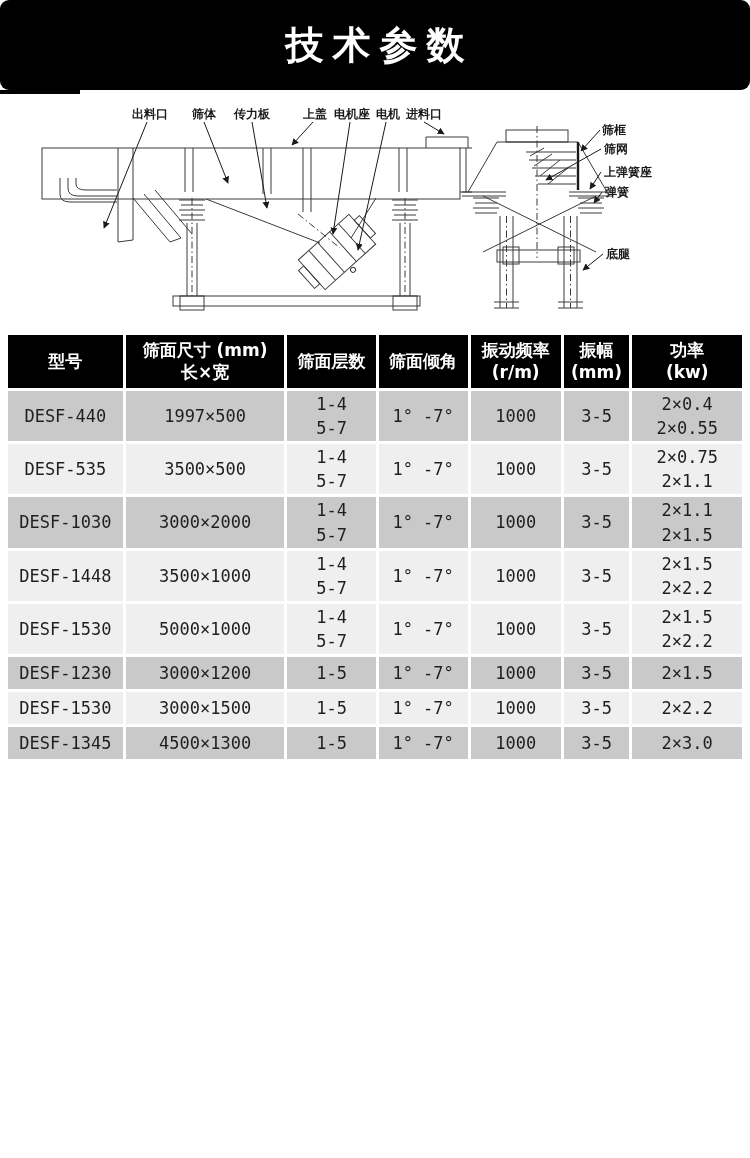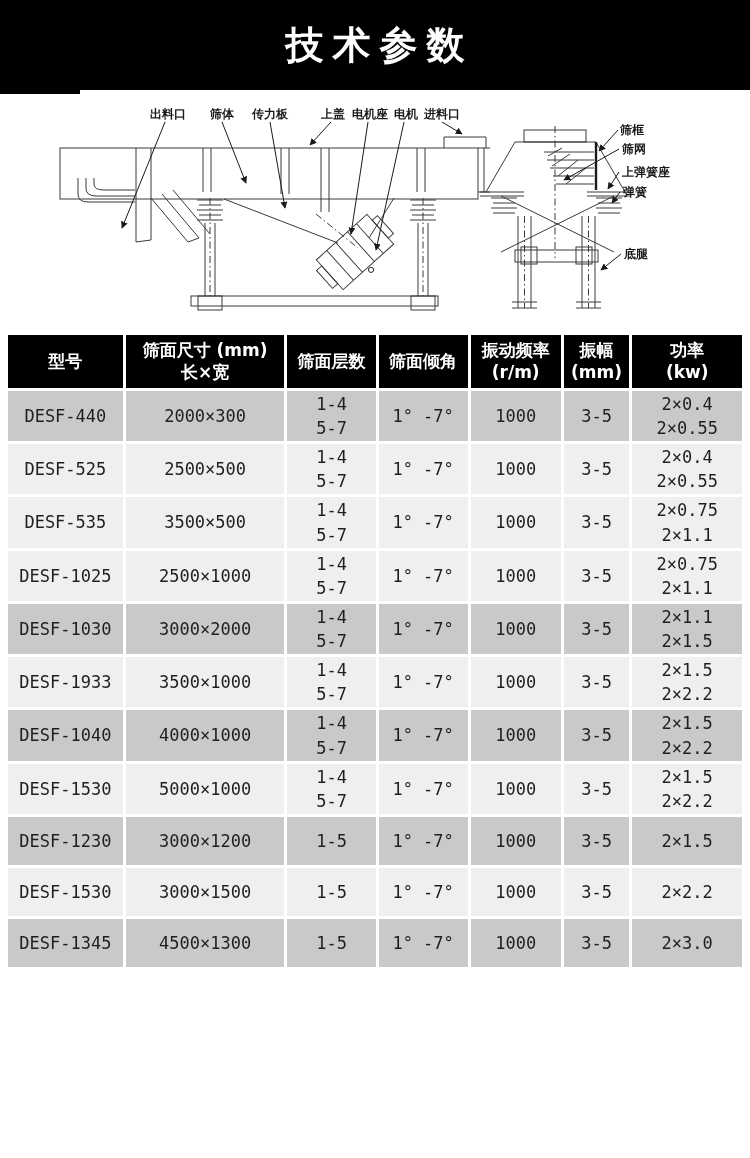--- a/index.html
+++ b/index.html
@@ -11,7 +11,7 @@
   }
   .title-band {
     height:90px; background:#000;
-    display:flex; align-items:center; justify-content:center;
+    display:flex; align-items:center; justify-content:center;border-radius:9px;
   }
   .title-band h1 {
     margin:0; color:#fff; font-size:38px; font-weight:bold;

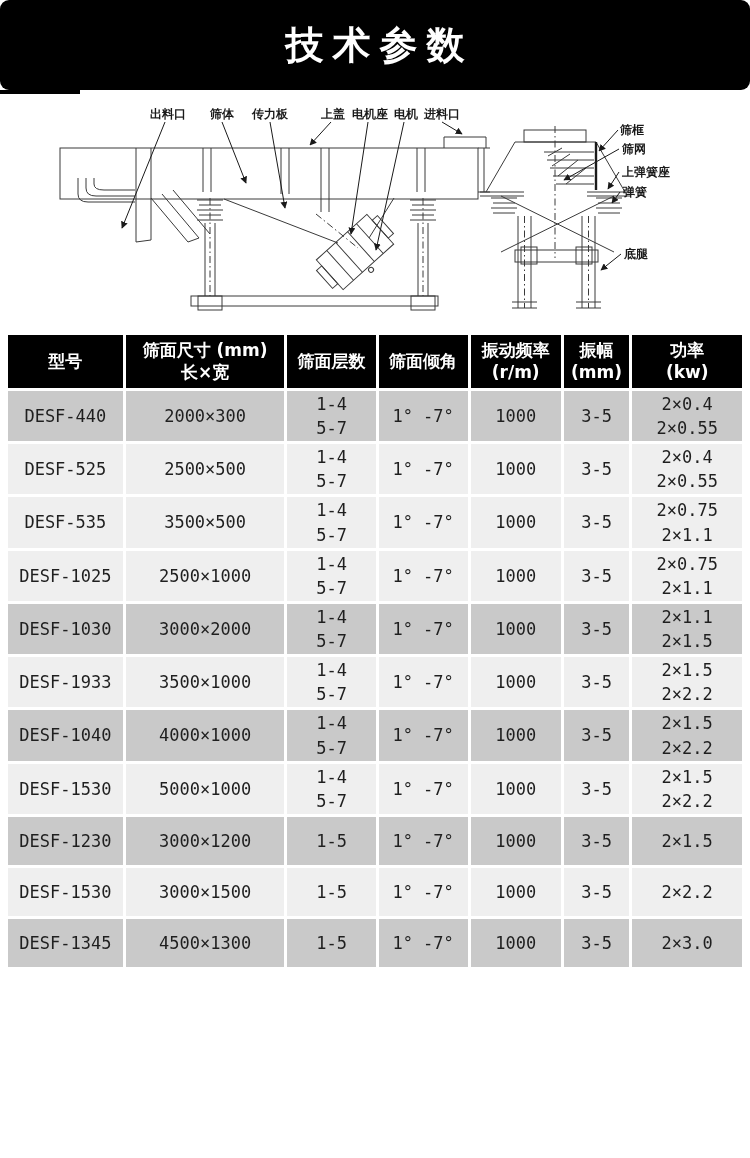--- a/index.html
+++ b/index.html
@@ -18,7 +18,7 @@
     letter-spacing:9px; text-indent:9px;
   }
   .band-step { position:absolute; left:0; top:90px; width:80px; height:4px; background:#000; }
-  .diagram { width:750px; height:242px; position:relative;padding-left:18px; }
+  .diagram { width:750px; height:242px; position:relative; }
   .diagram svg { display:block; }
   .diagram text {
     font-family:"DejaVu Sans", sans-serif;

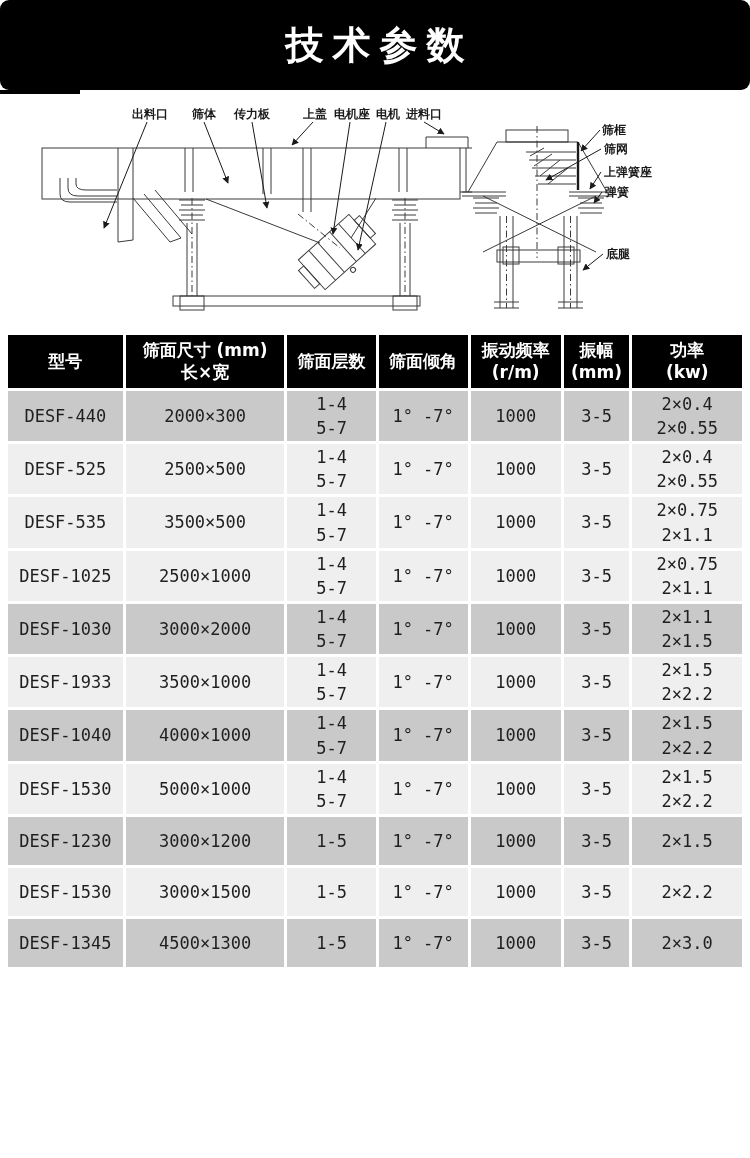--- a/index.html
+++ b/index.html
@@ -209,7 +209,7 @@
   <tbody>
       <tr class="gray double">
         <td>DESF-440</td>
-        <td>2000×300</td>
+        <td>1997×500</td>
         <td>1-4
 5-7</td>
         <td>1° -7°</td>

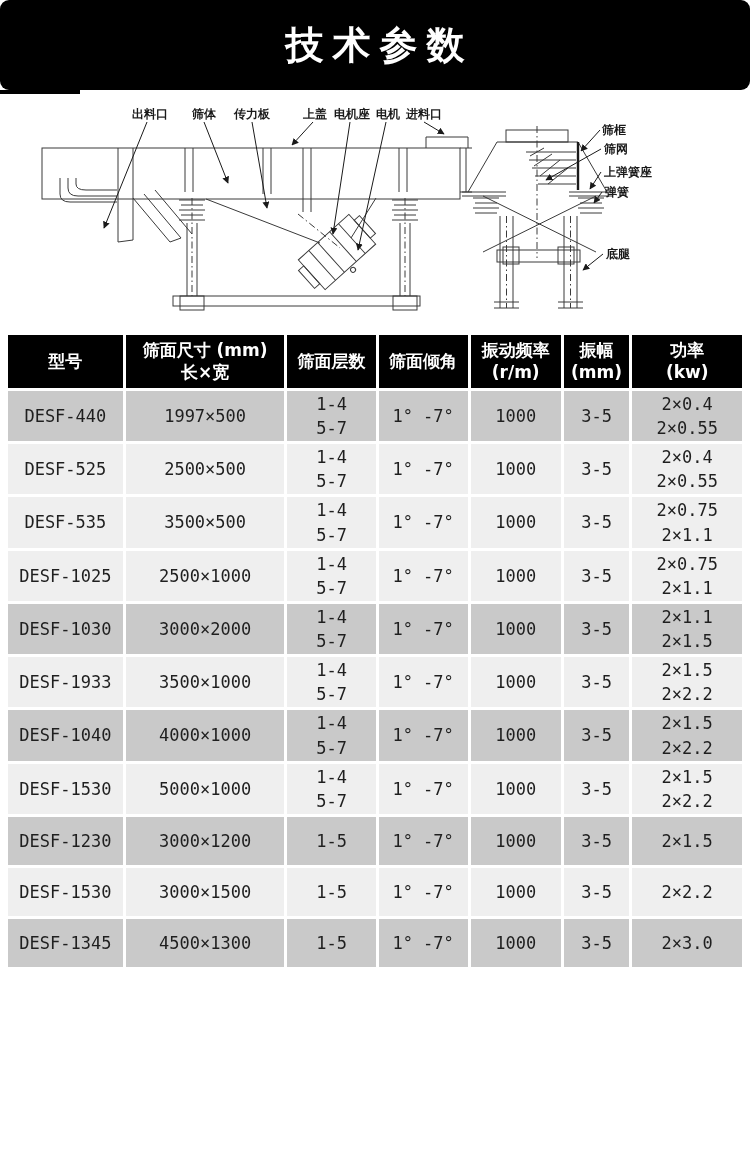--- a/index.html
+++ b/index.html
@@ -219,17 +219,6 @@
 2×0.55</td>
       </tr>
       <tr class="light double">
-        <td>DESF-525</td>
-        <td>2500×500</td>
-        <td>1-4
-5-7</td>
-        <td>1° -7°</td>
-        <td>1000</td>
-        <td>3-5</td>
-        <td>2×0.4
-2×0.55</td>
-      </tr>
-      <tr class="light double">
         <td>DESF-535</td>
         <td>3500×500</td>
         <td>1-4

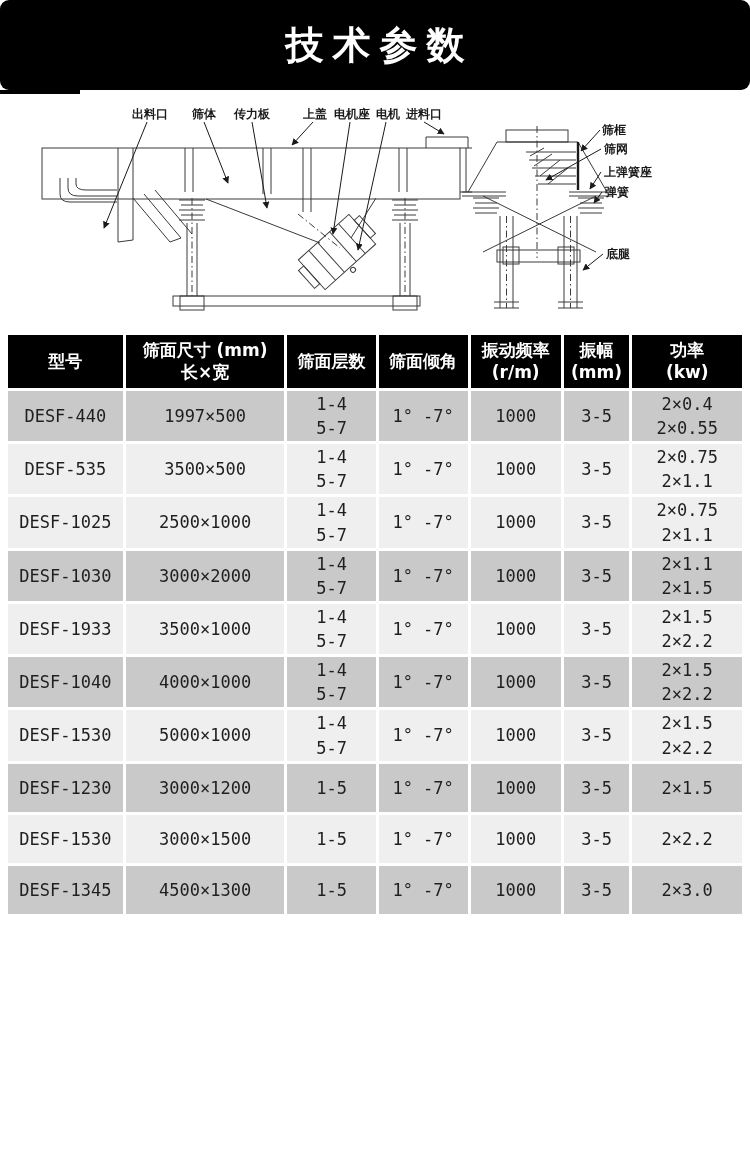--- a/index.html
+++ b/index.html
@@ -229,17 +229,6 @@
         <td>2×0.75
 2×1.1</td>
       </tr>
-      <tr class="light double">
-        <td>DESF-1025</td>
-        <td>2500×1000</td>
-        <td>1-4
-5-7</td>
-        <td>1° -7°</td>
-        <td>1000</td>
-        <td>3-5</td>
-        <td>2×0.75
-2×1.1</td>
-      </tr>
       <tr class="gray double">
         <td>DESF-1030</td>
         <td>3000×2000</td>

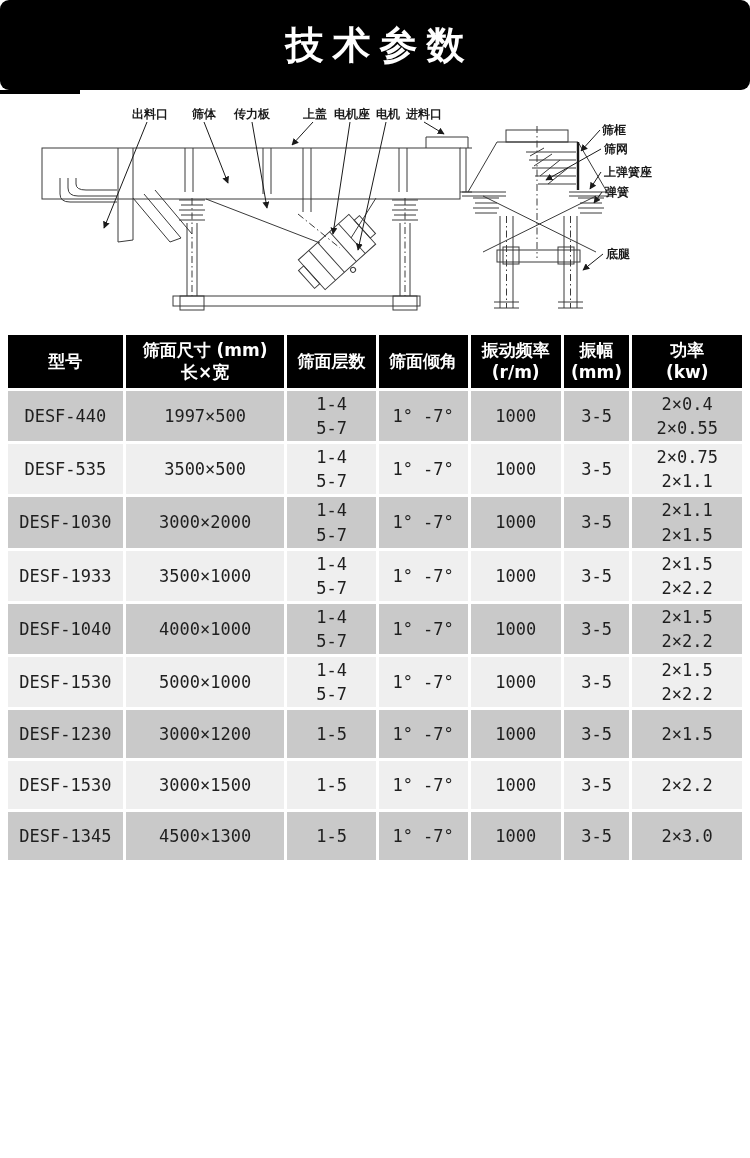--- a/index.html
+++ b/index.html
@@ -241,7 +241,7 @@
 2×1.5</td>
       </tr>
       <tr class="light double">
-        <td>DESF-1933</td>
+        <td>DESF-1448</td>
         <td>3500×1000</td>
         <td>1-4
 5-7</td>

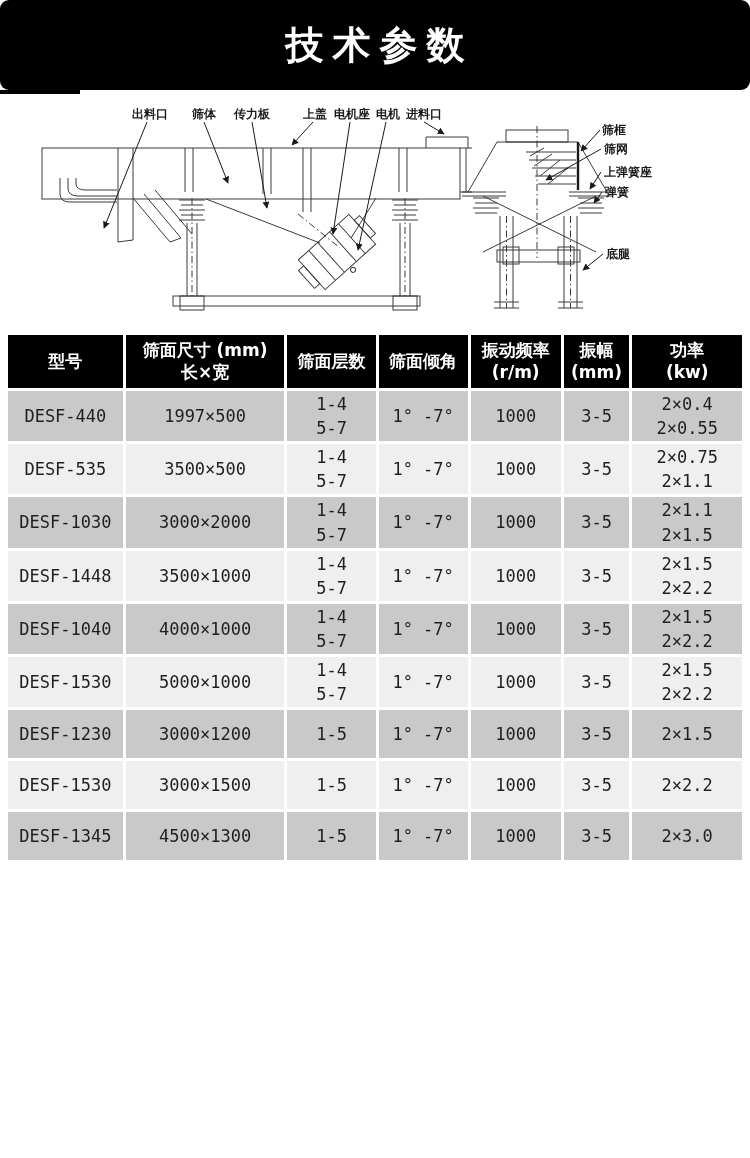--- a/index.html
+++ b/index.html
@@ -251,17 +251,6 @@
         <td>2×1.5
 2×2.2</td>
       </tr>
-      <tr class="gray double">
-        <td>DESF-1040</td>
-        <td>4000×1000</td>
-        <td>1-4
-5-7</td>
-        <td>1° -7°</td>
-        <td>1000</td>
-        <td>3-5</td>
-        <td>2×1.5
-2×2.2</td>
-      </tr>
       <tr class="light double">
         <td>DESF-1530</td>
         <td>5000×1000</td>

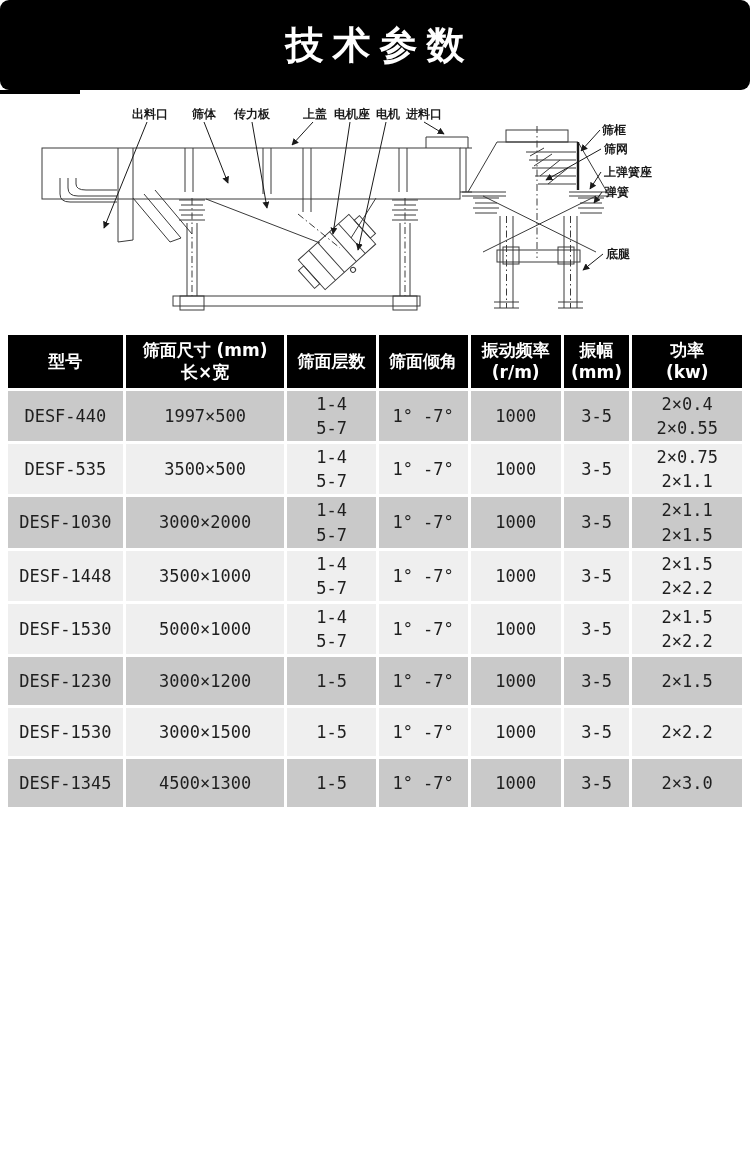--- a/index.html
+++ b/index.html
@@ -46,7 +46,7 @@
   tr.gray td  { background:#c9c9c9; }
   tr.light td { background:#efefef; }
   tr.double td { height:47px; }
-  tr.single td { height:48px; }
+  tr.single td { height:32px; }
 </style>
 </head>
 <body>

